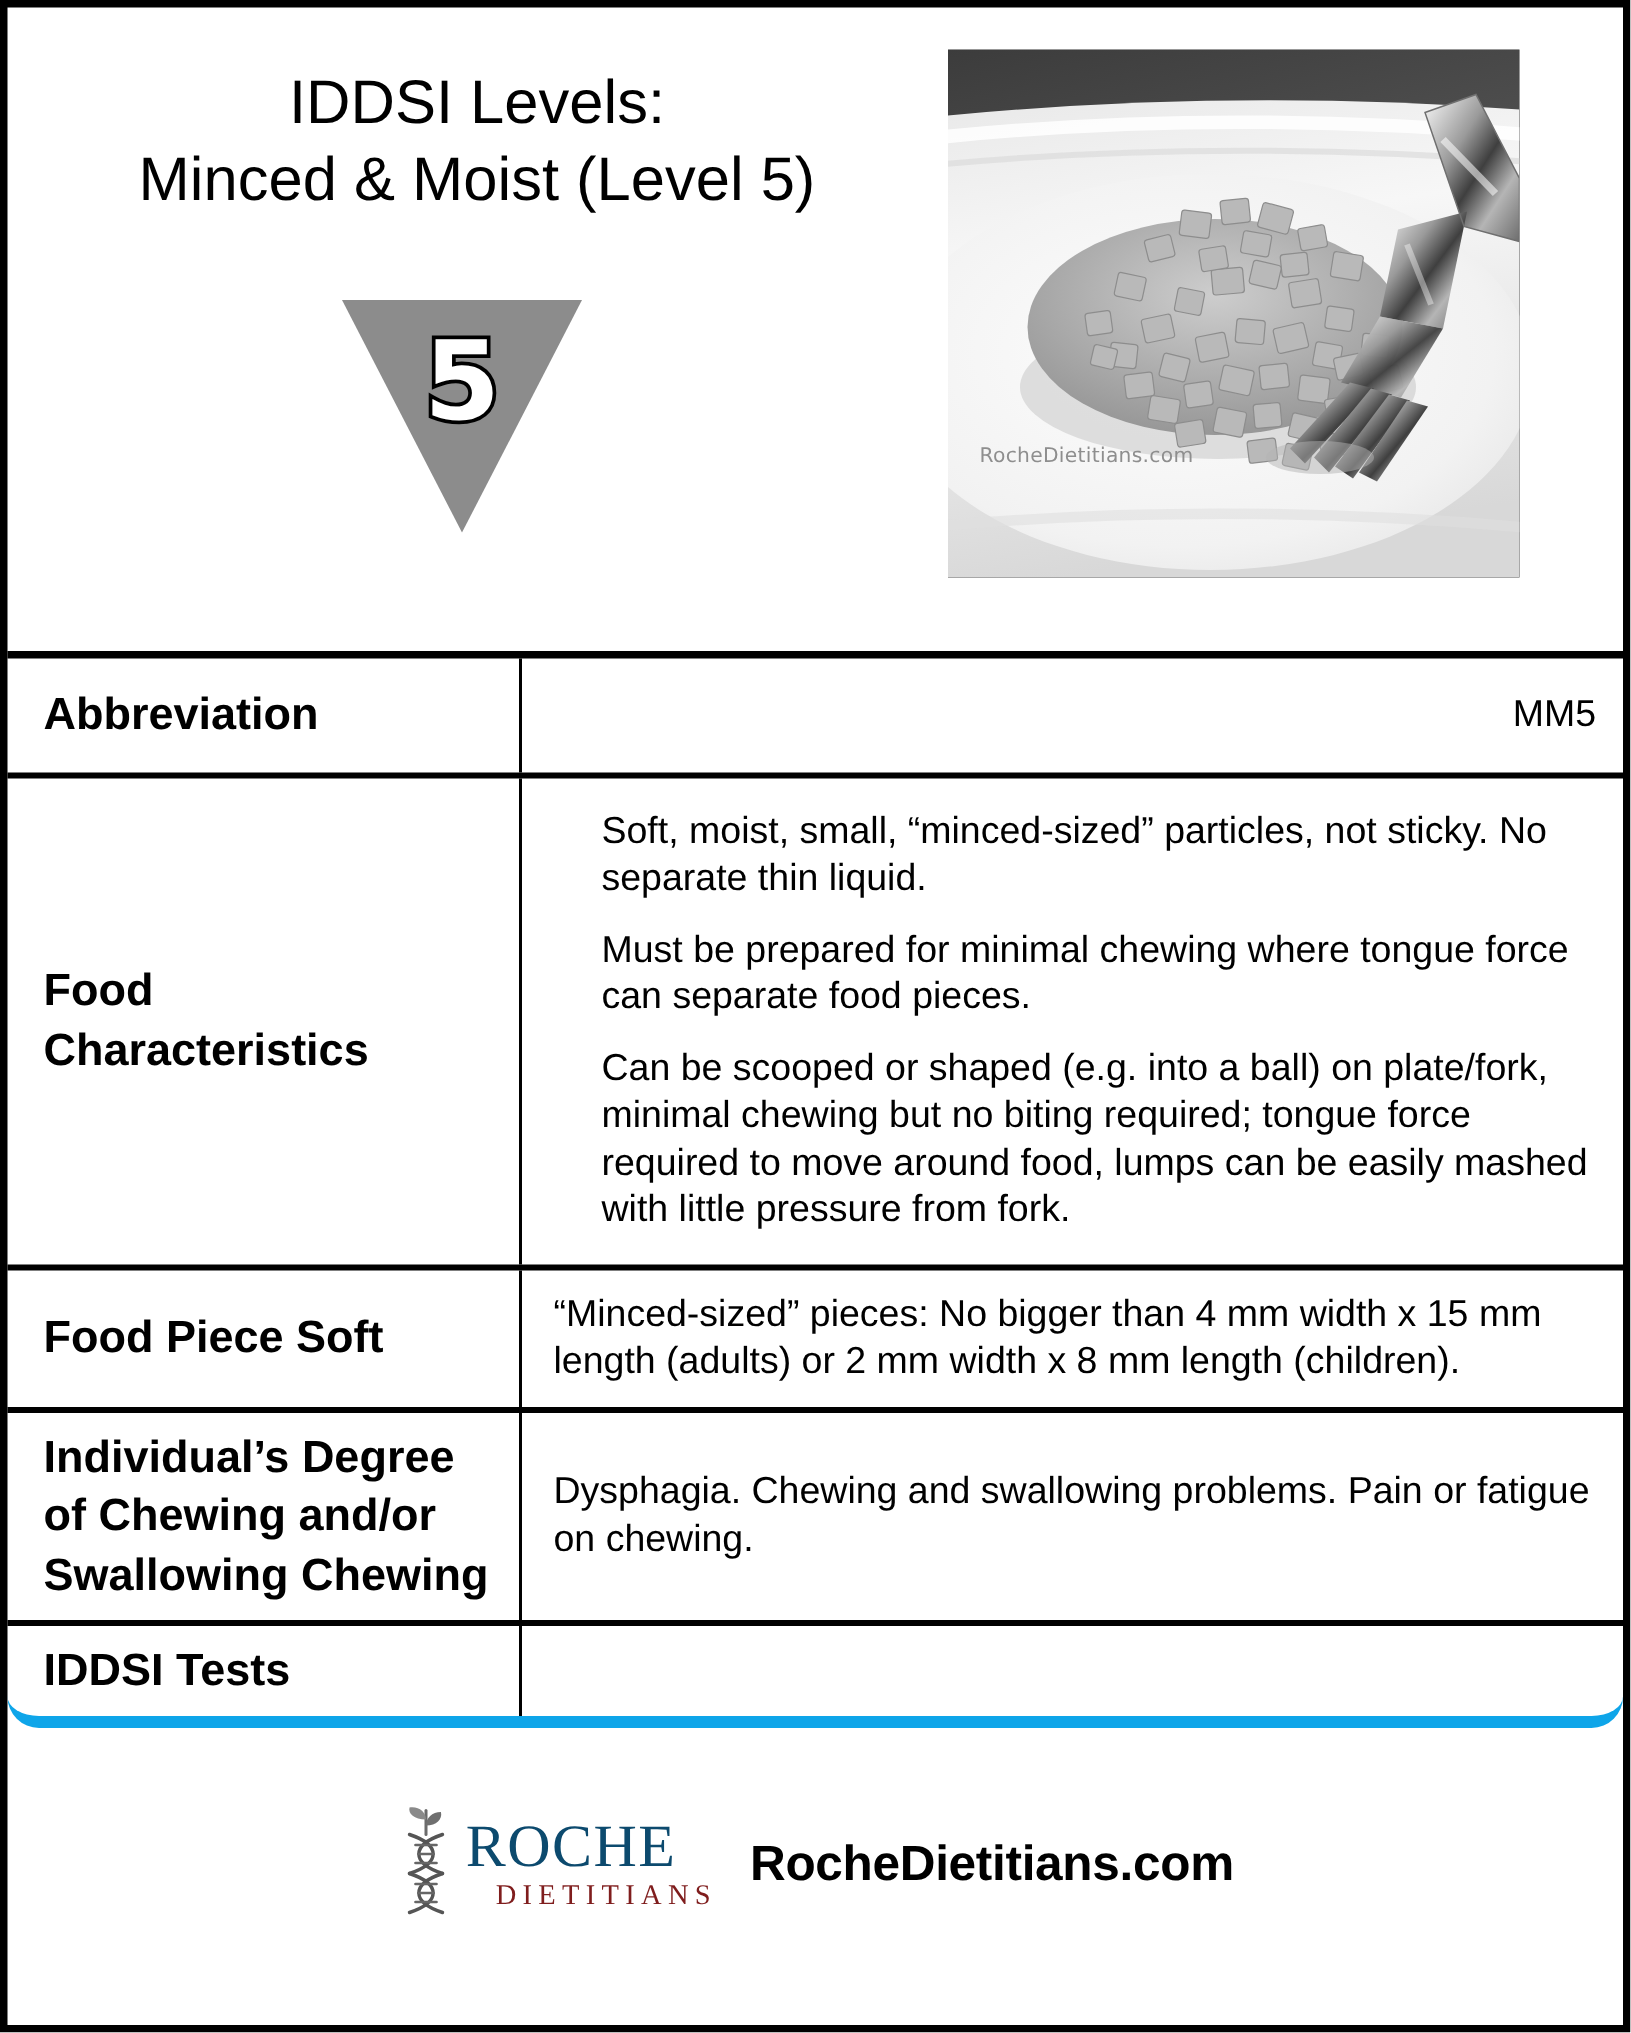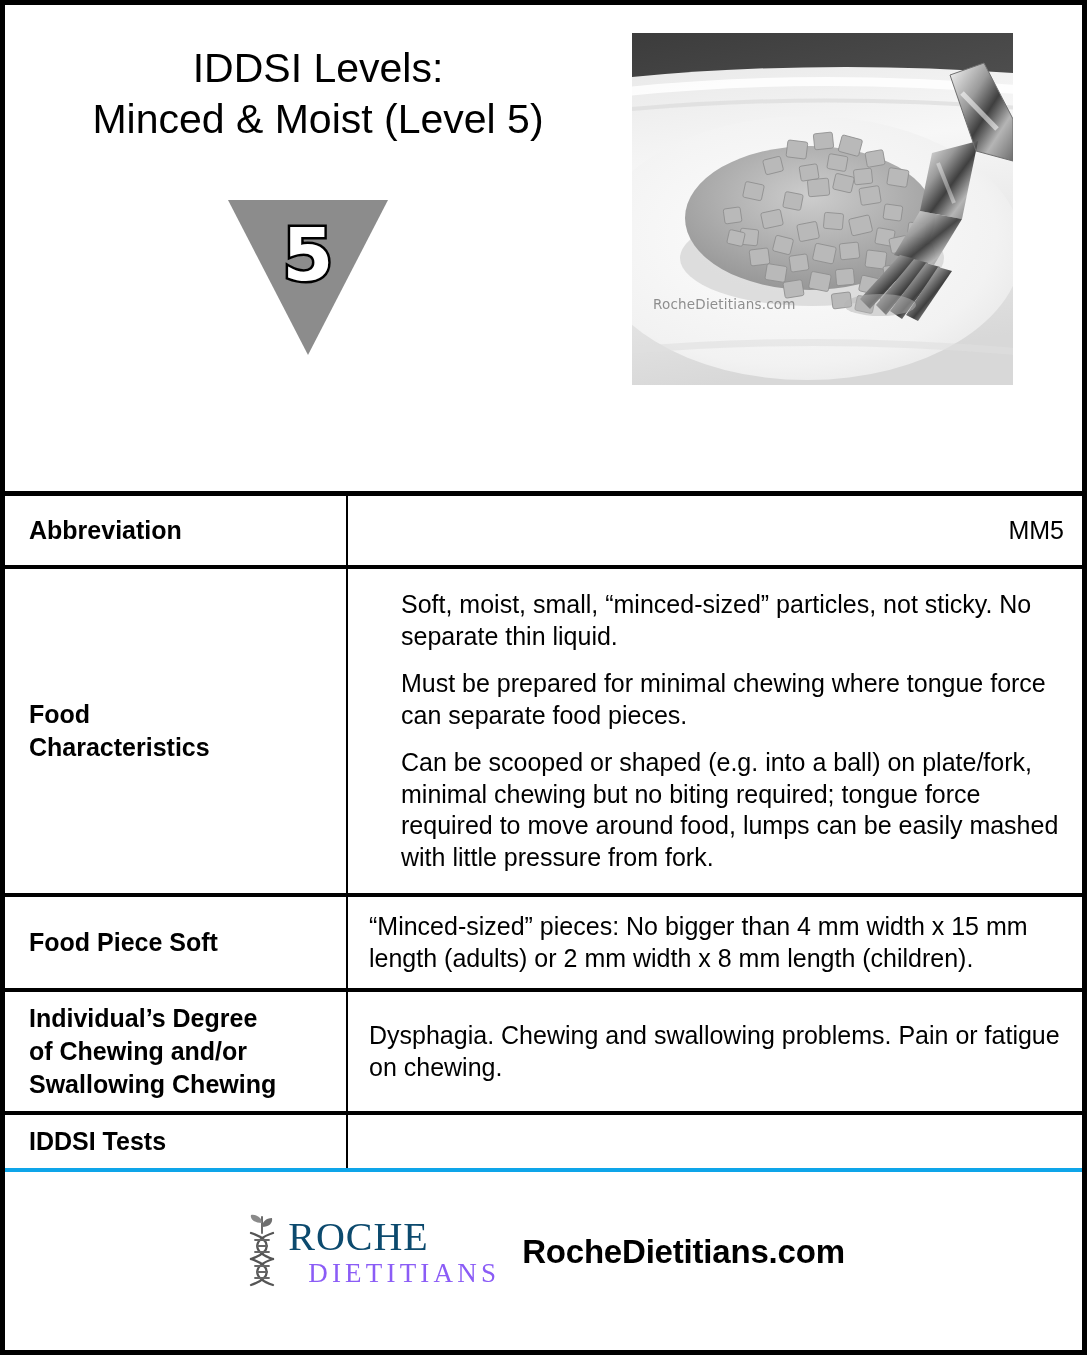--- a/index.html
+++ b/index.html
@@ -24,7 +24,7 @@
   
   .header {
     position: relative;
-    height: 491px;
+    height: 434px;
     border-bottom: 5px solid #000000;
     flex: none;
   }

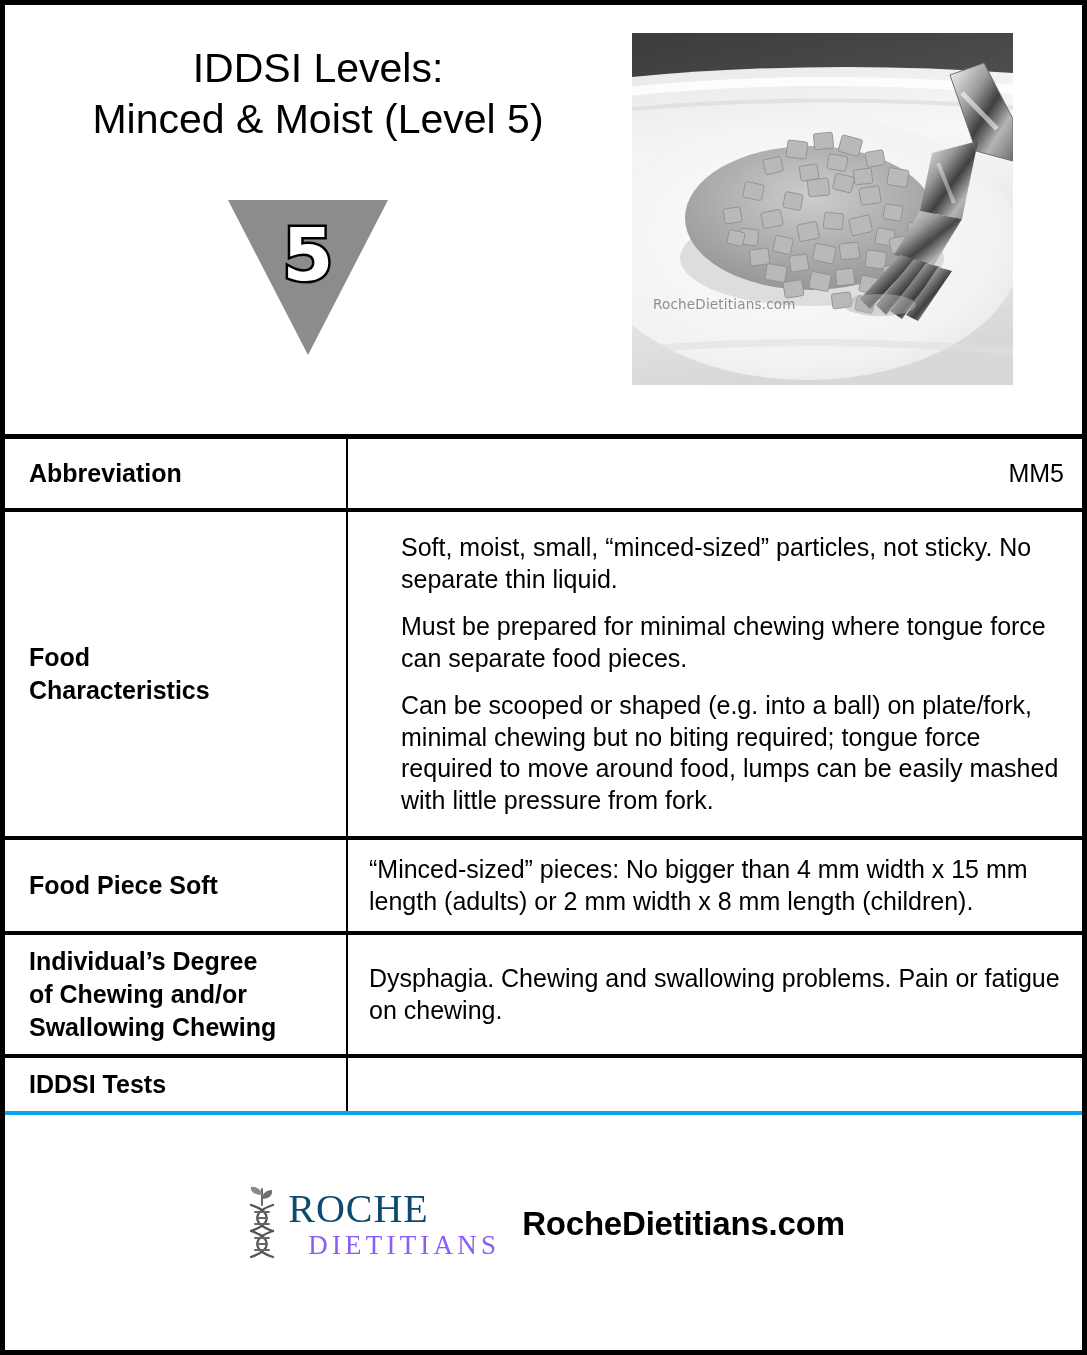--- a/index.html
+++ b/index.html
@@ -111,7 +111,7 @@
     display: flex;
     align-items: center;
     padding: 10px 14px 10px 24px;
-    font-size: 25px;
+    font-size: 30px;
     font-weight: 700;
     line-height: 1.32;
     color: #000000;

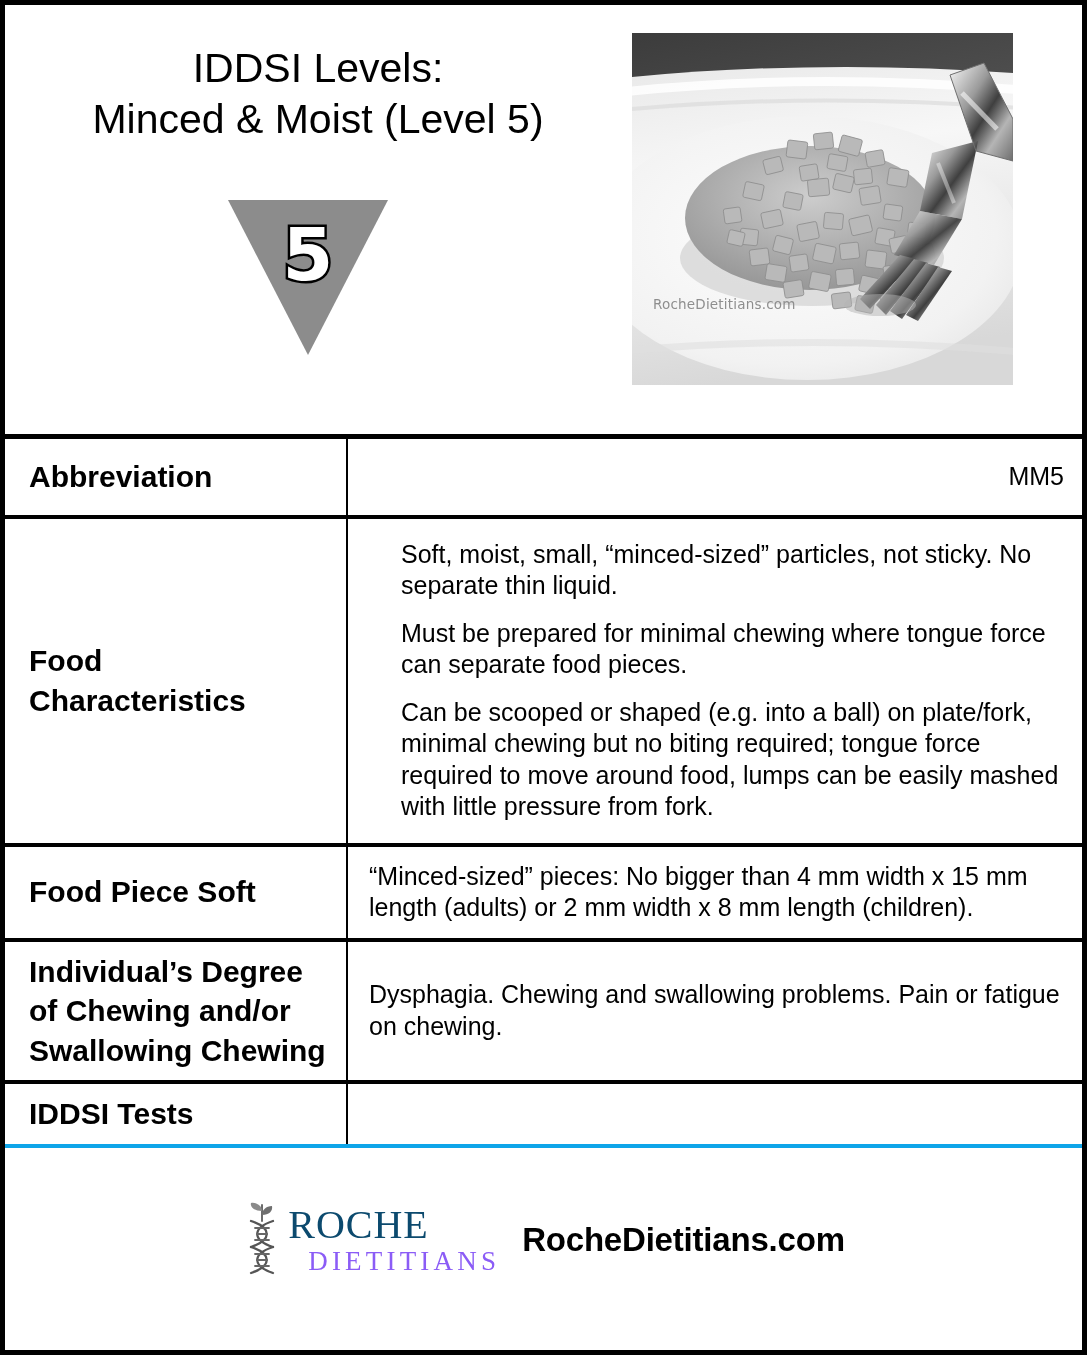--- a/index.html
+++ b/index.html
@@ -102,7 +102,7 @@
     border-bottom: 4px solid #000000;
     min-height: 40px;
   }
-  .row:last-child { border-bottom: 4px solid #0ea5e9; }
+  .row:last-child { border-bottom: 8px solid #0ea5e9; border-radius: 21px; }
 
   .cell-label {
     width: 343px;

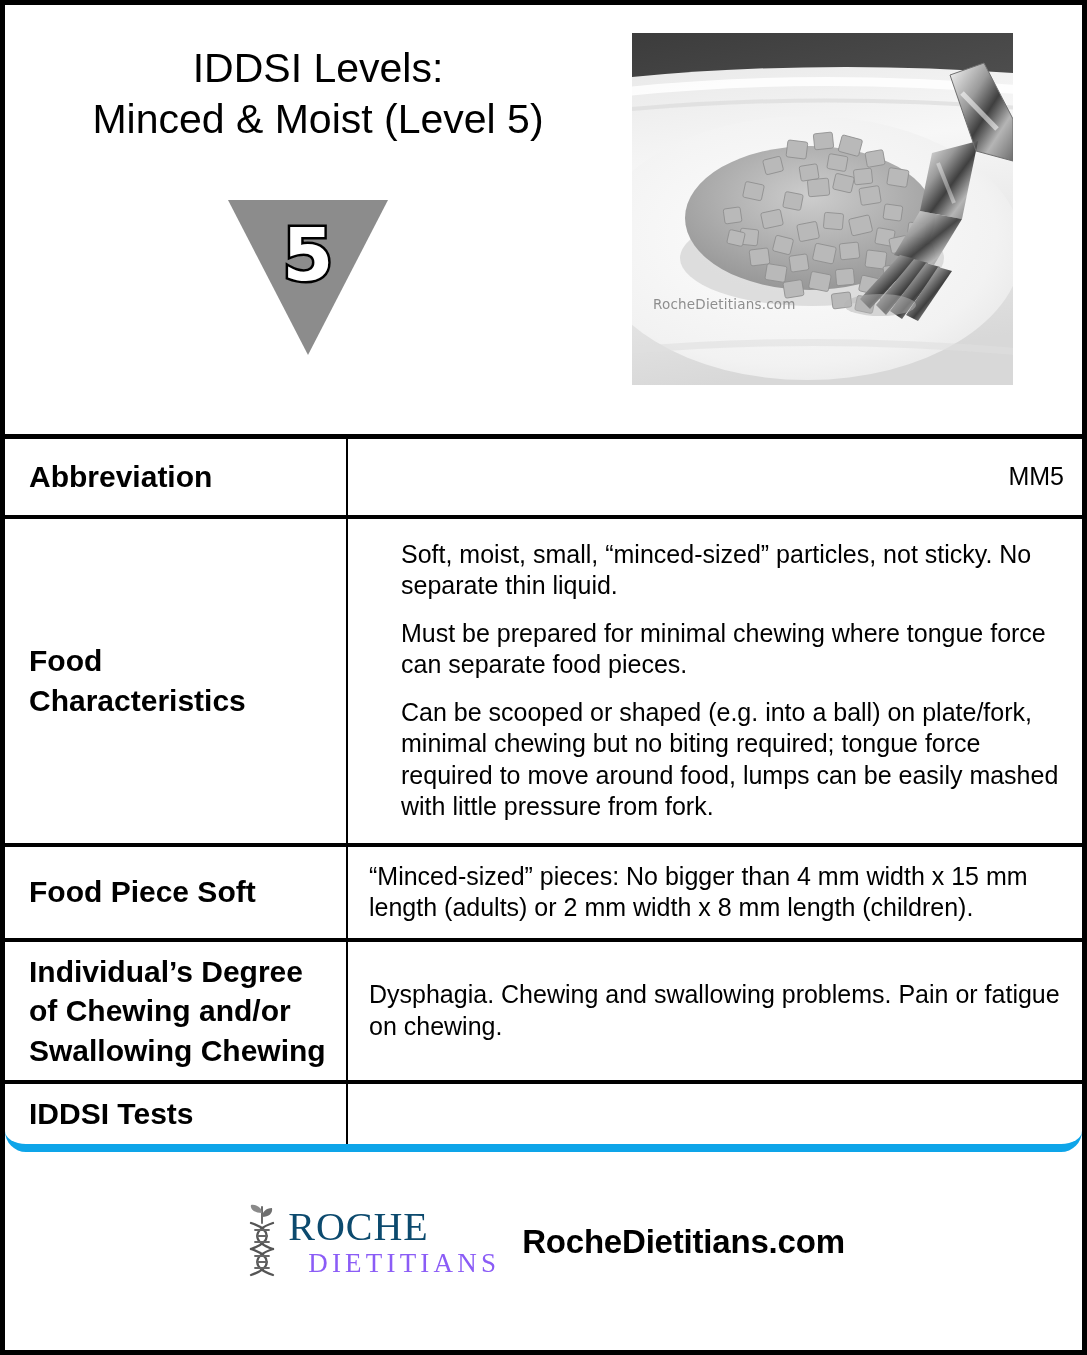--- a/index.html
+++ b/index.html
@@ -163,8 +163,8 @@
   }
   .logo-diet {
     font-family: "Liberation Serif", serif;
-    font-size: 27px;
-    color: #8b5cf6;
+    font-size: 19px;
+    color: #7f1d1d;
     letter-spacing: 4.2px;
     margin-top: 3px;
     margin-left: 20px;

